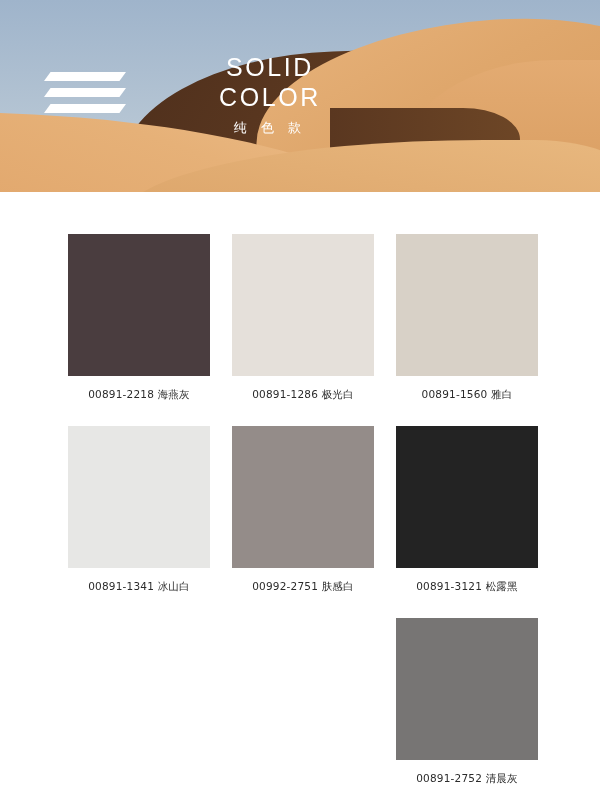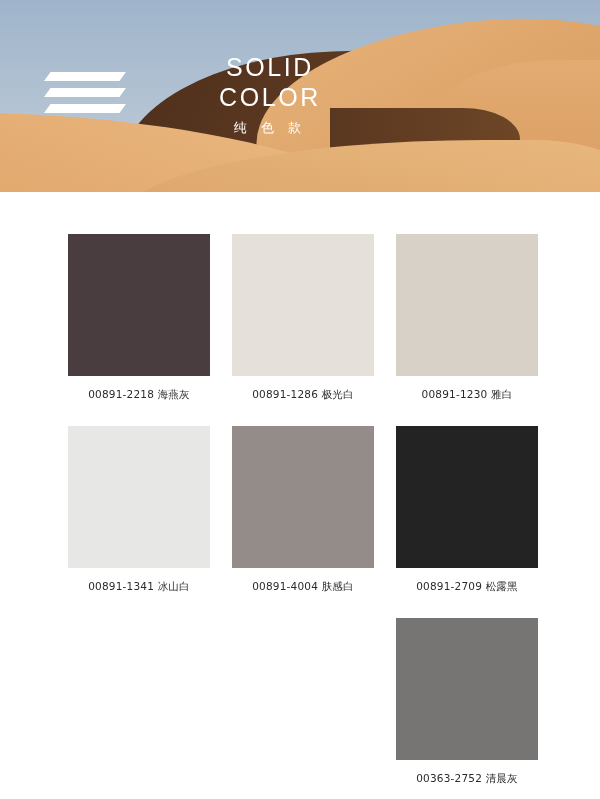--- a/index.html
+++ b/index.html
@@ -221,7 +221,7 @@
       </div>
       <div class="cell">
         <span class="chip" style="background-color: rgb(216, 209, 199);"></span>
-        <div class="chip-label">00891-1230 雅白</div>
+        <div class="chip-label">00891-1560 雅白</div>
       </div>
     </div>
 

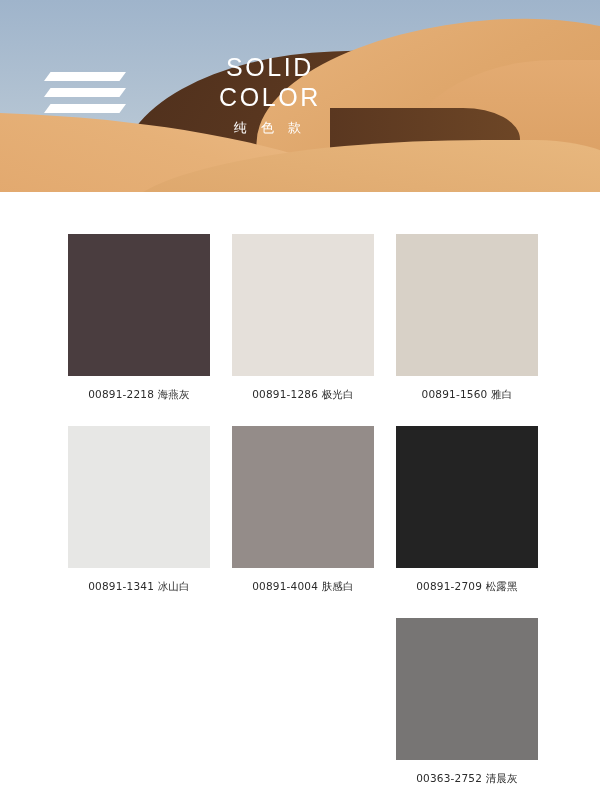--- a/index.html
+++ b/index.html
@@ -232,7 +232,7 @@
       </div>
       <div class="cell">
         <span class="chip" style="background-color: rgb(148, 140, 137);"></span>
-        <div class="chip-label">00891-4004 肤感白</div>
+        <div class="chip-label">00992-2751 肤感白</div>
       </div>
       <div class="cell">
         <span class="chip" style="background-color: rgb(35, 35, 35);"></span>

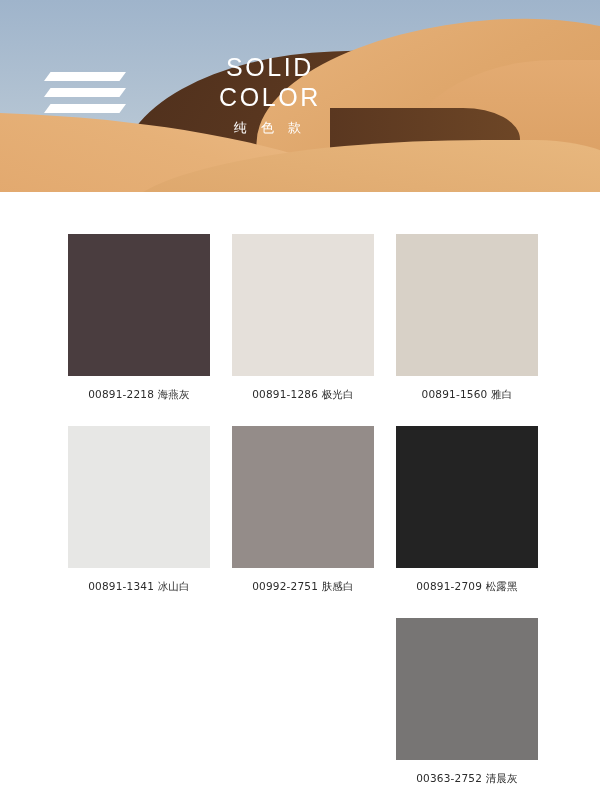--- a/index.html
+++ b/index.html
@@ -236,7 +236,7 @@
       </div>
       <div class="cell">
         <span class="chip" style="background-color: rgb(35, 35, 35);"></span>
-        <div class="chip-label">00891-2709 松露黑</div>
+        <div class="chip-label">00891-3121 松露黑</div>
       </div>
     </div>
 

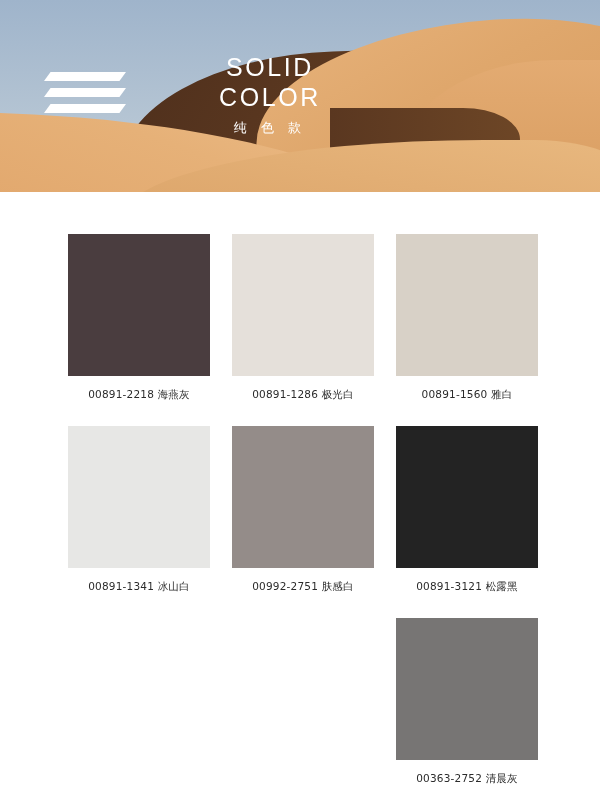--- a/index.html
+++ b/index.html
@@ -243,7 +243,7 @@
     <div class="row">
       <div class="cell">
         <span class="chip" style="background-color: rgb(119, 117, 116);"></span>
-        <div class="chip-label">00363-2752 清晨灰</div>
+        <div class="chip-label">00891-2752 清晨灰</div>
       </div>
     </div>
 

